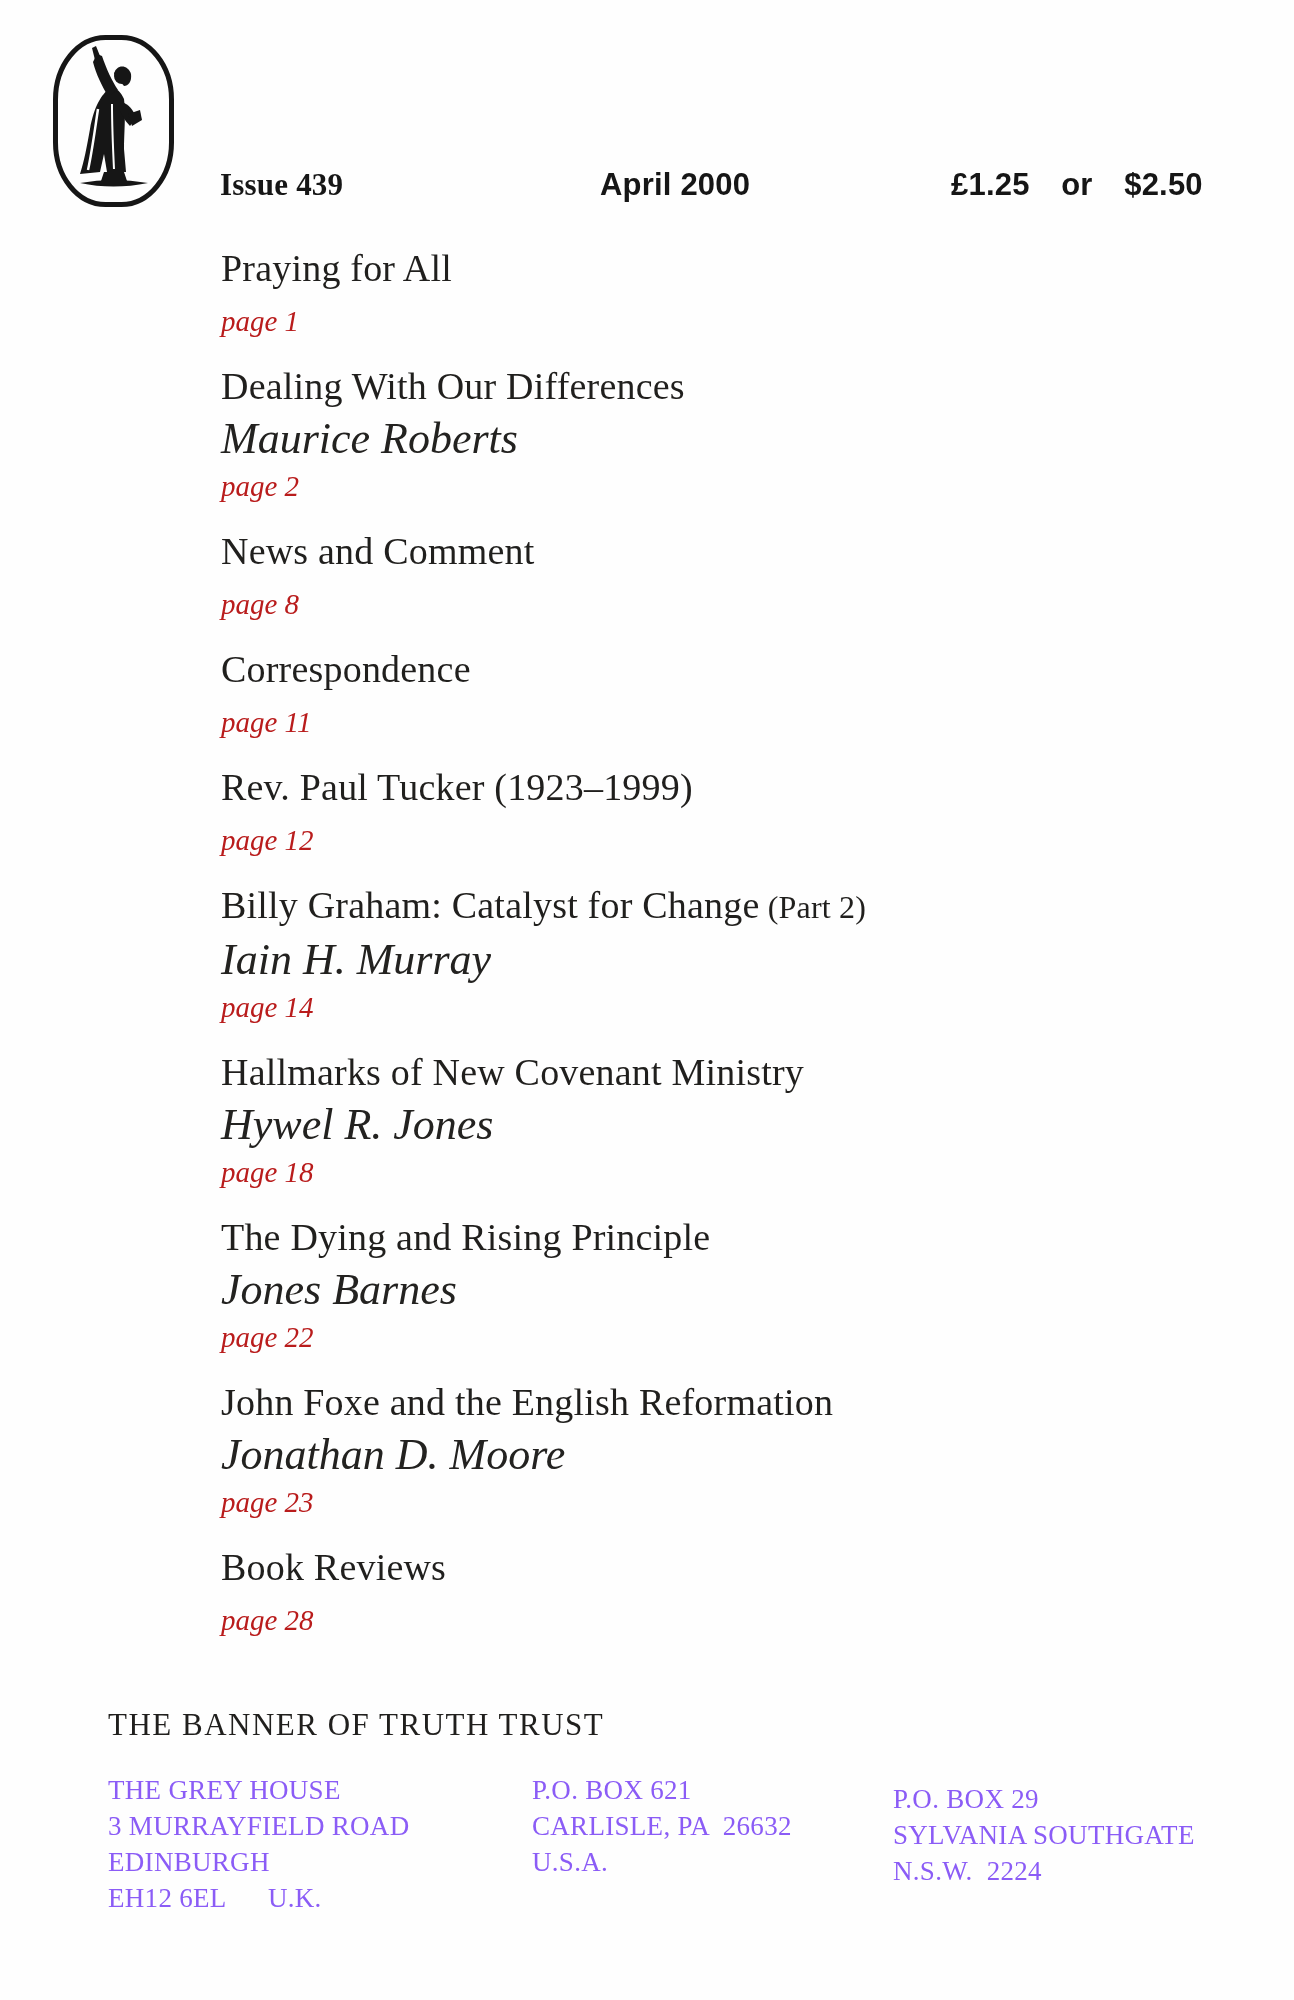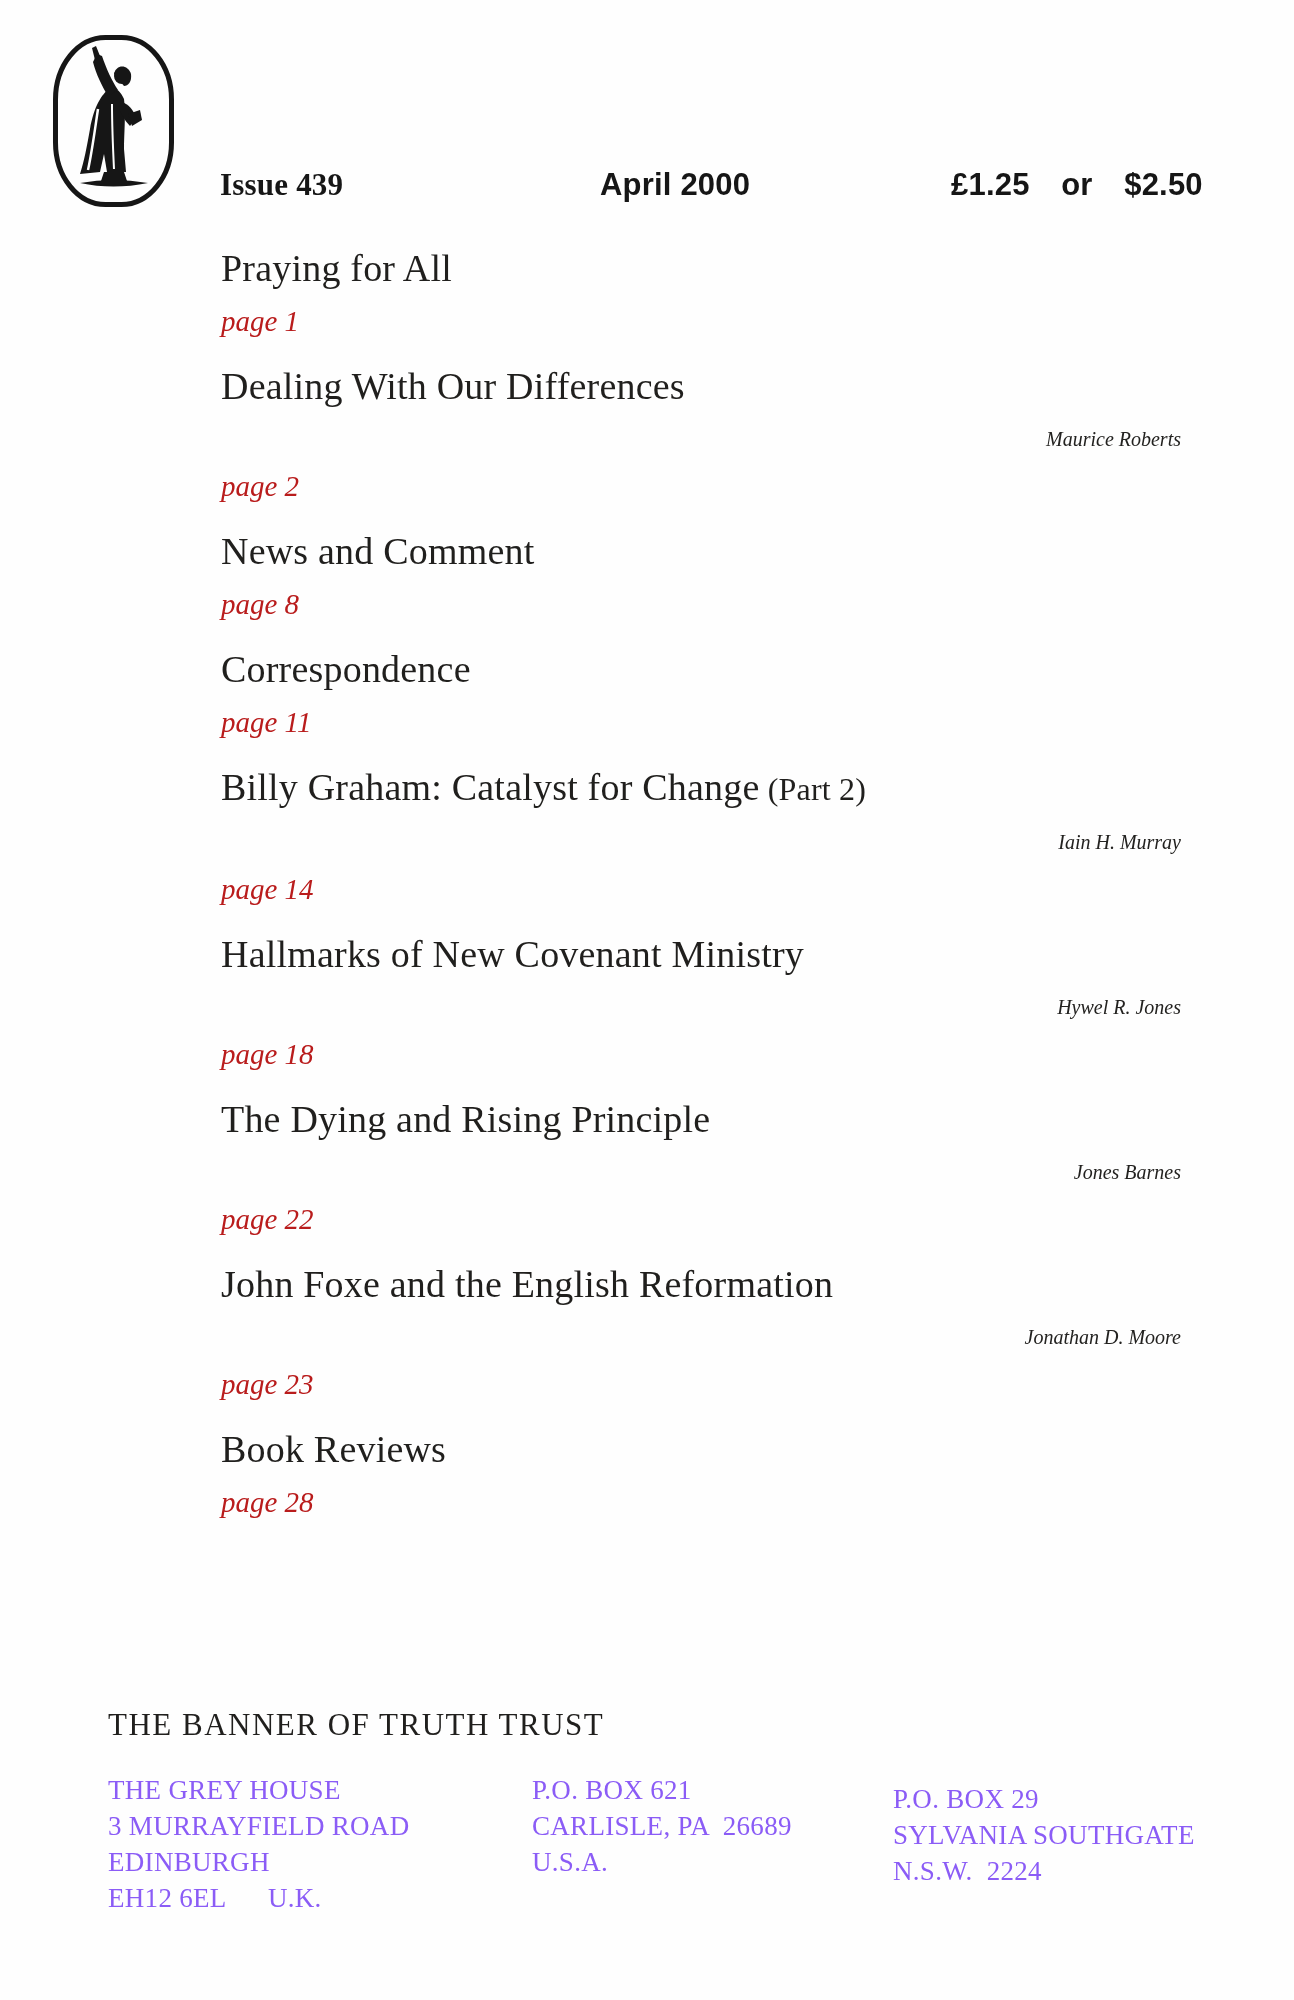--- a/index.html
+++ b/index.html
@@ -34,8 +34,8 @@
   }
   .toc-title .title-suffix{font-size:32px;}
   .toc-author{
-    font-style:italic;font-size:20px;line-height:34px;
-    margin:0 0 13px 0;color:#232220;text-align:right;
+    font-style:italic;font-size:44px;line-height:34px;
+    margin:0 0 13px 0;color:#232220;
   }
   .toc-page{
     font-style:italic;font-size:29px;line-height:34px;

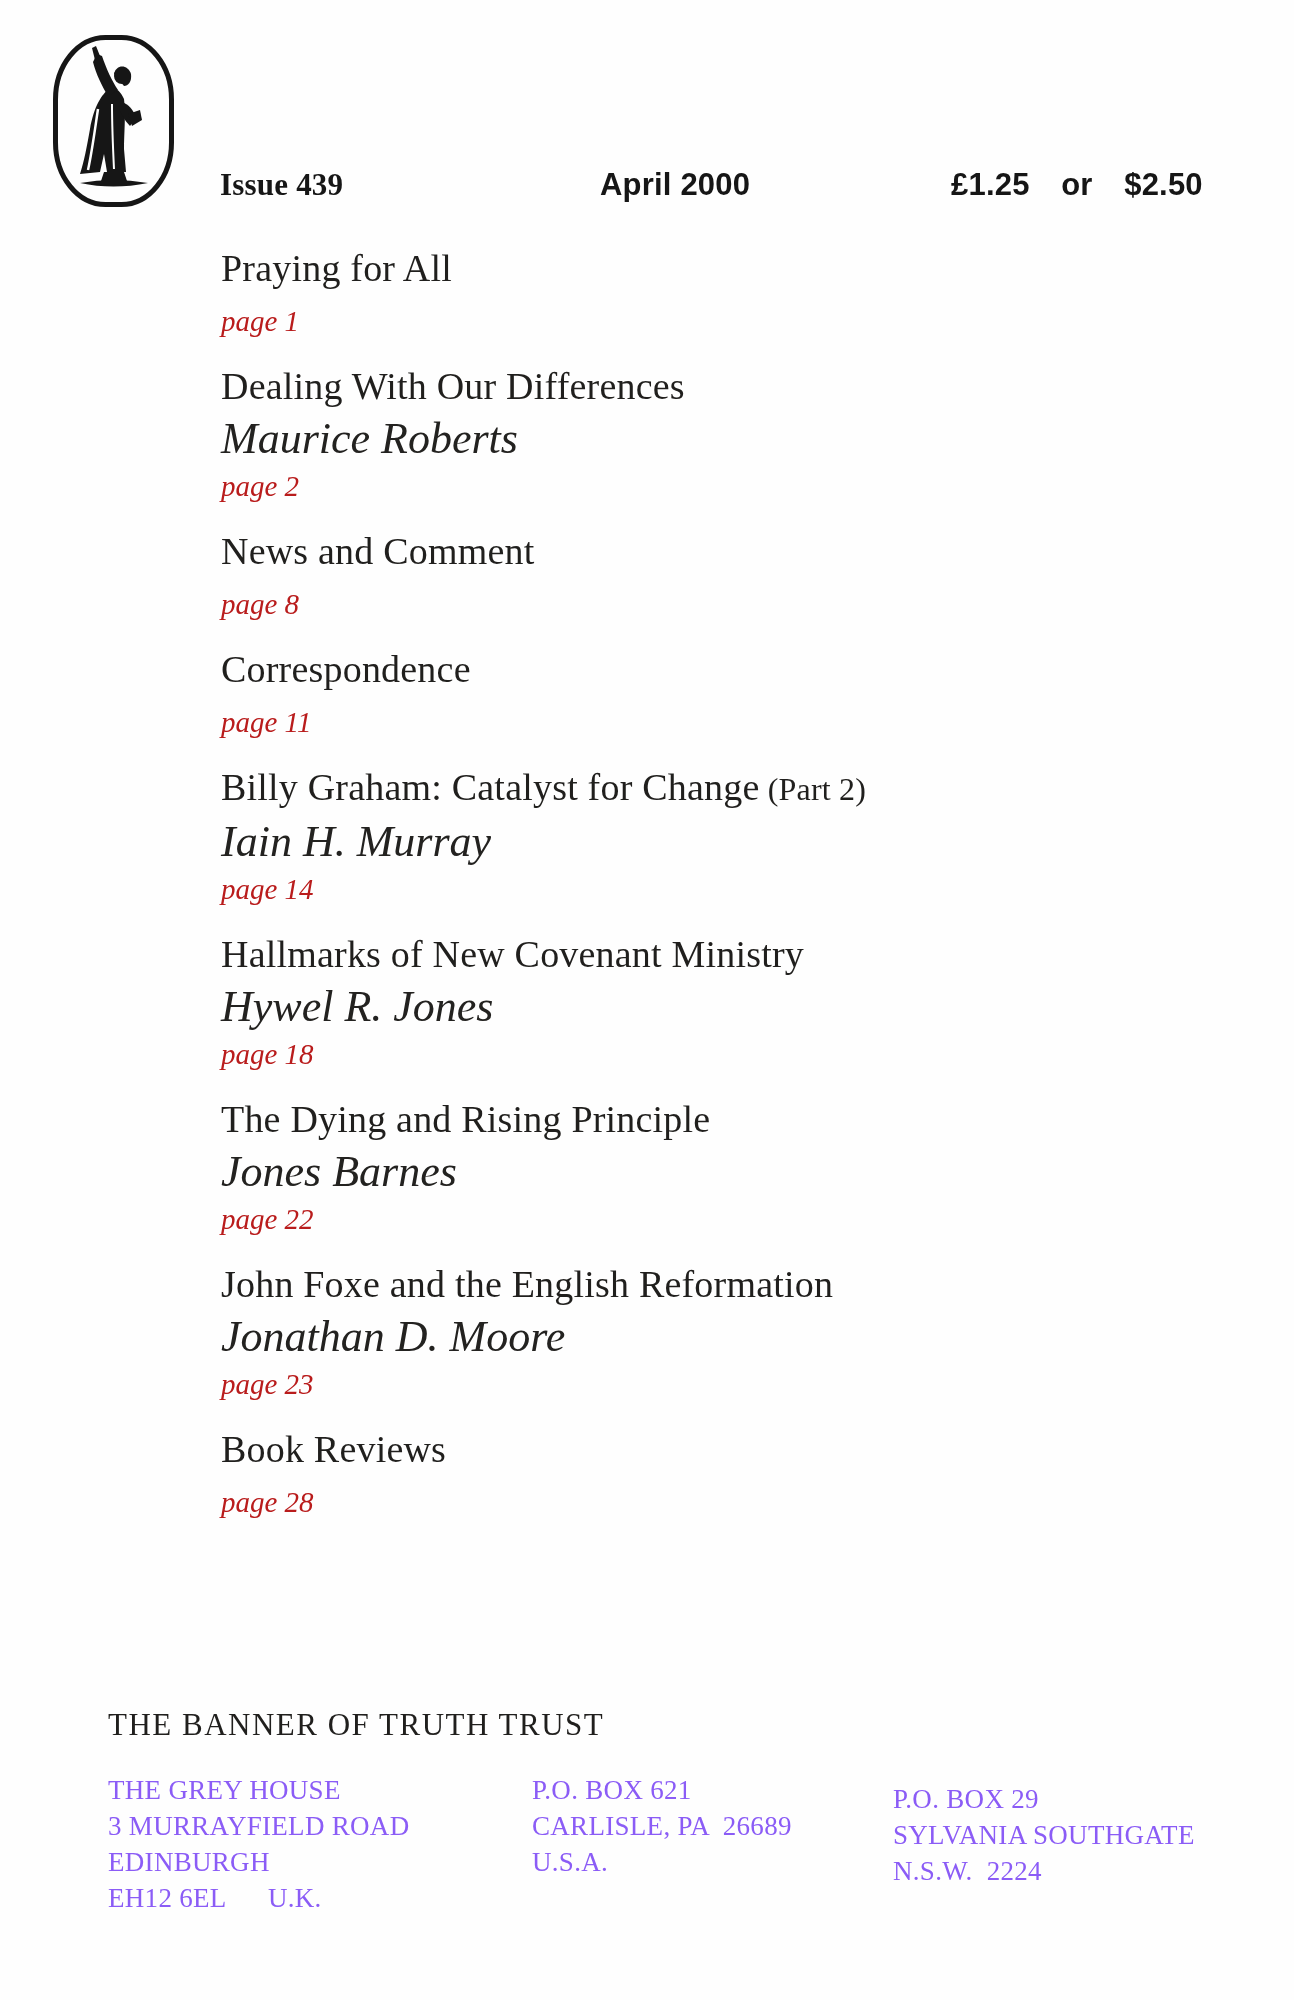--- a/index.html
+++ b/index.html
@@ -108,6 +108,10 @@
       <div class="toc-page">page 11</div>
     </div>
     <div class="toc-entry">
+      <div class="toc-title">Rev. Paul Tucker (1923–1999)</div>
+      <div class="toc-page">page 12</div>
+    </div>
+    <div class="toc-entry">
       <div class="toc-title">Billy Graham: Catalyst for Change<span class="title-suffix"> (Part 2)</span></div>
       <div class="toc-author">Iain H. Murray</div>
       <div class="toc-page">page 14</div>

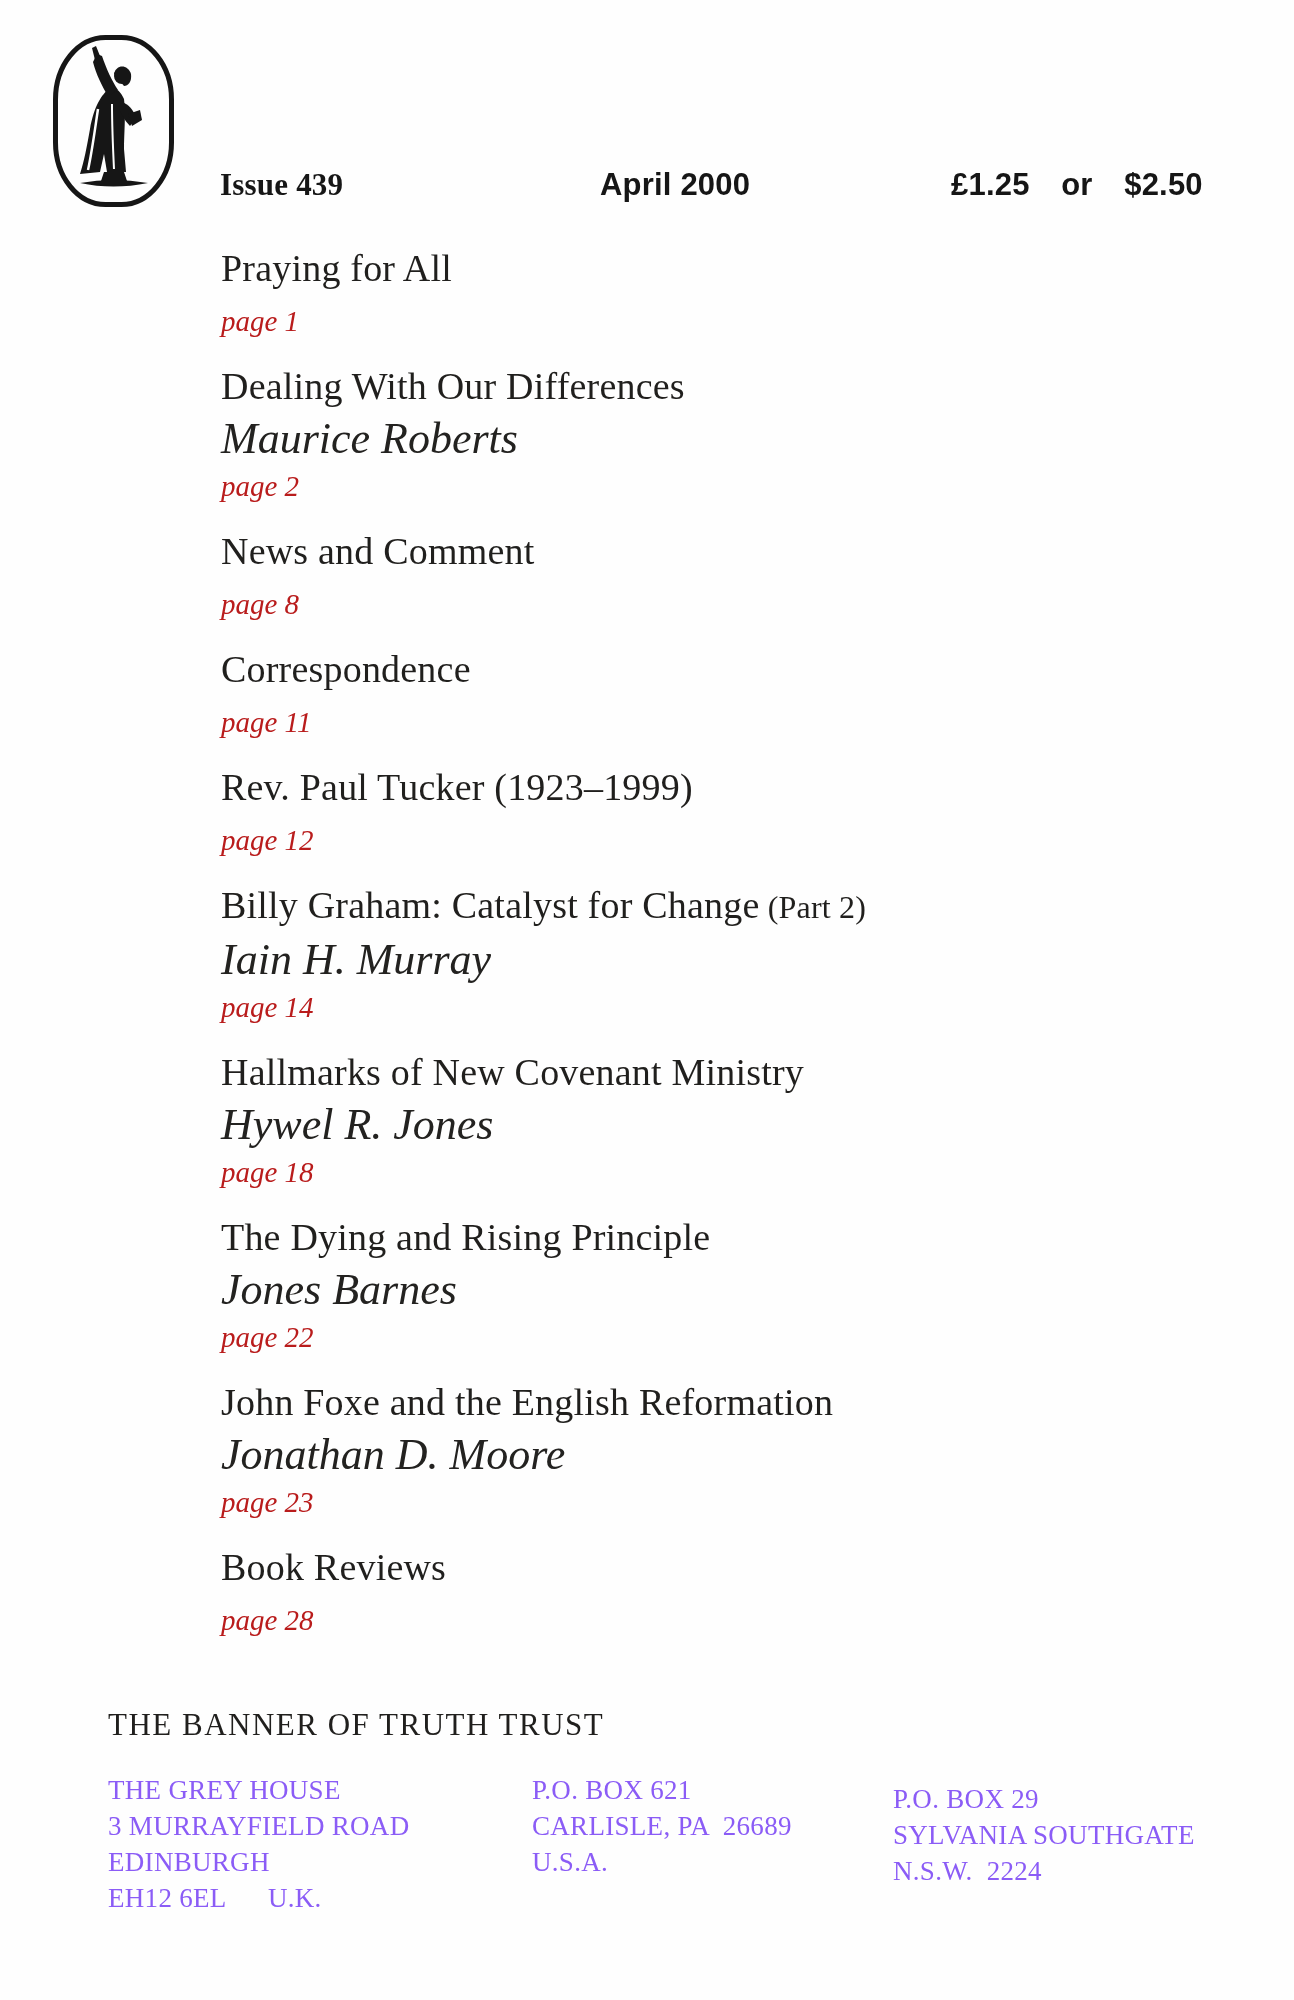--- a/index.html
+++ b/index.html
@@ -140,7 +140,7 @@
 <div class="publisher-name">THE BANNER OF TRUTH TRUST</div>
 <div class="addresses">
     <div class="address-col"><span class="address-line">THE GREY HOUSE</span><span class="address-line">3 MURRAYFIELD ROAD</span><span class="address-line">EDINBURGH</span><span class="address-line">EH12 6EL      U.K.</span></div>
-    <div class="address-col"><span class="address-line">P.O. BOX 621</span><span class="address-line">CARLISLE, PA  26689</span><span class="address-line">U.S.A.</span></div>
+    <div class="address-col"><span class="address-line">P.O. BOX 621</span><span class="address-line">CARLISLE, PA  26632</span><span class="address-line">U.S.A.</span></div>
     <div class="address-col"><span class="address-line">P.O. BOX 29</span><span class="address-line">SYLVANIA SOUTHGATE</span><span class="address-line">N.S.W.  2224</span></div>
   </div>
 

